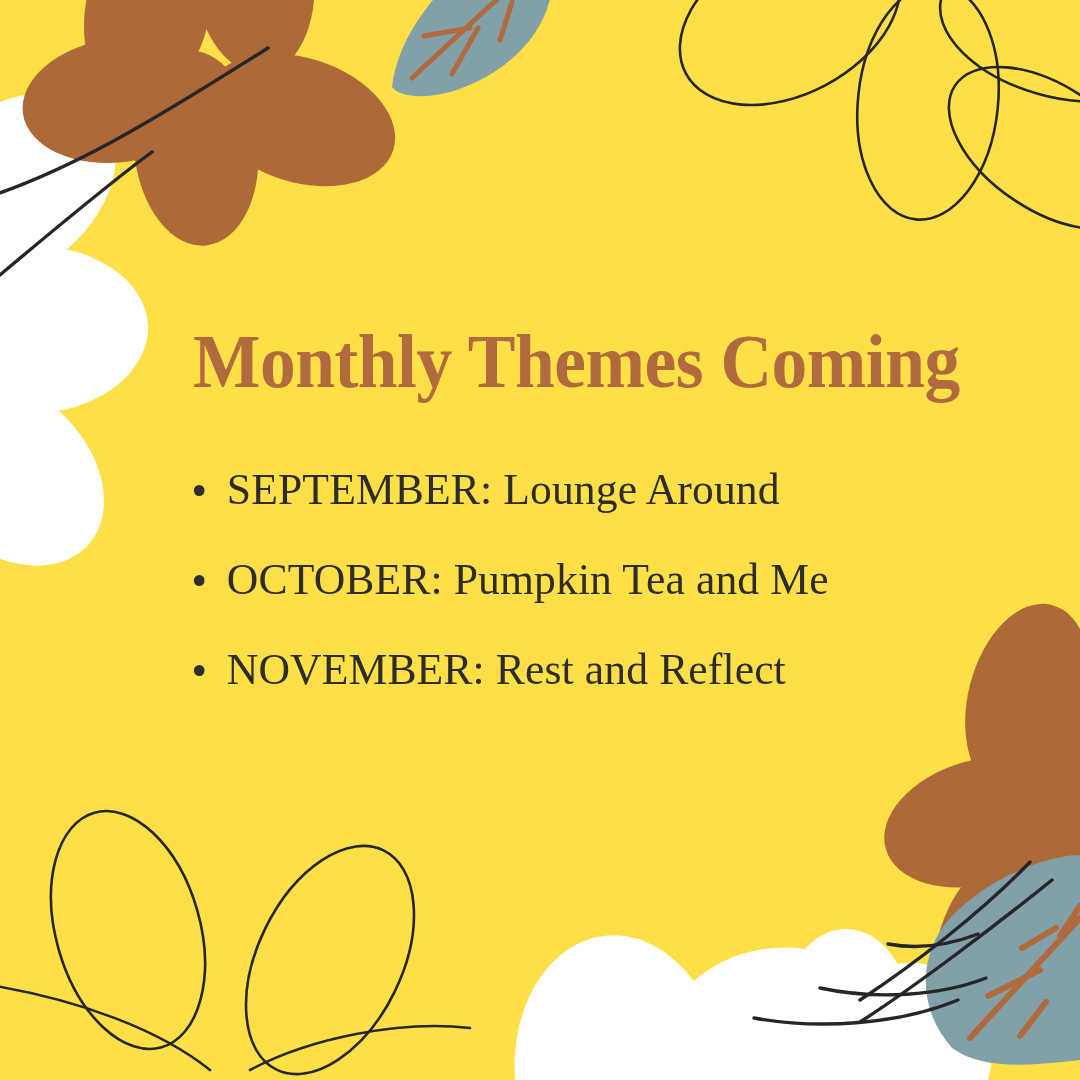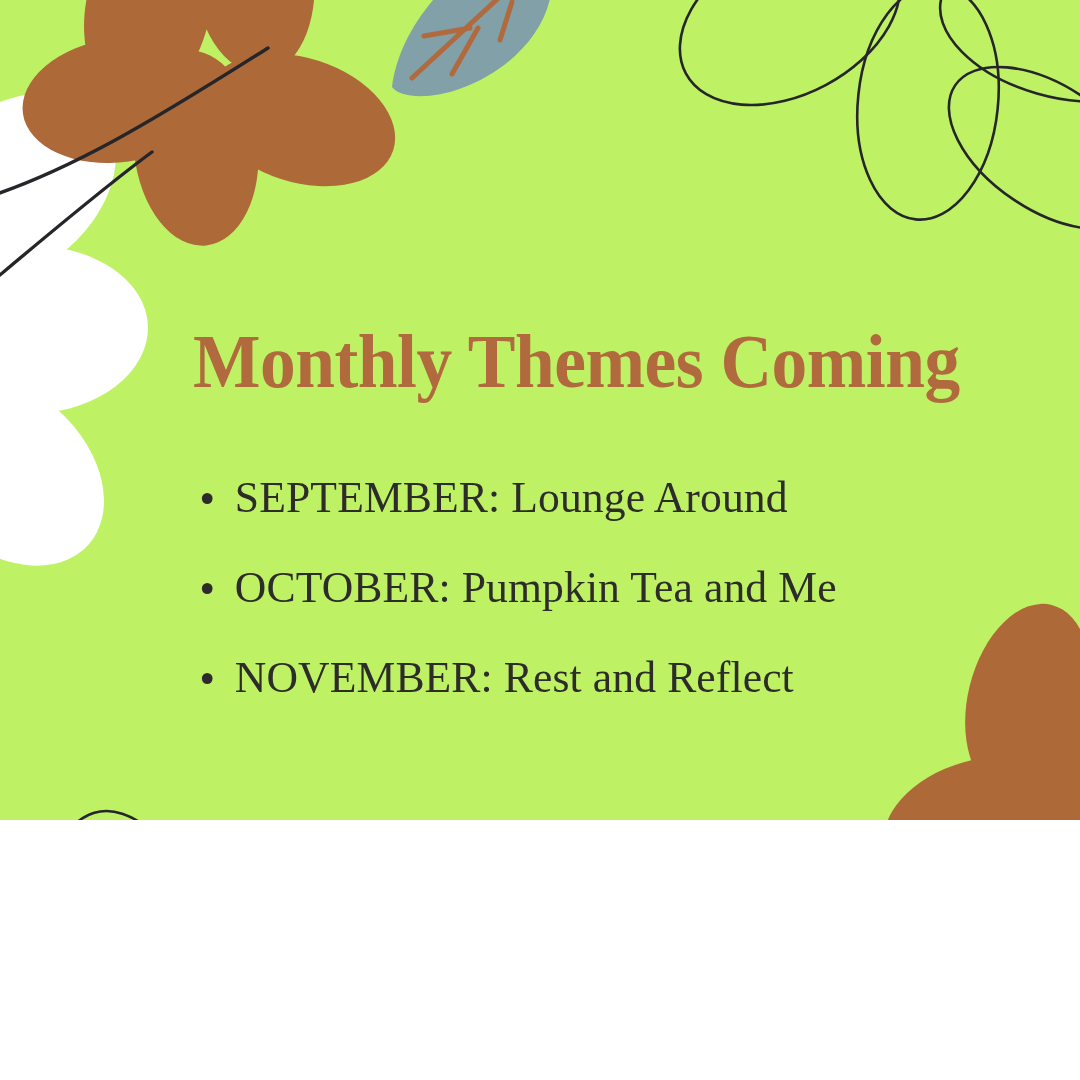--- a/index.html
+++ b/index.html
@@ -15,8 +15,8 @@
   #canvas {
     position: relative;
     width: 1080px;
-    height: 820px;
-    background: #bef264;
+    height: 1080px;
+    background: #fde047;
     overflow: hidden;
   }
   #decor {

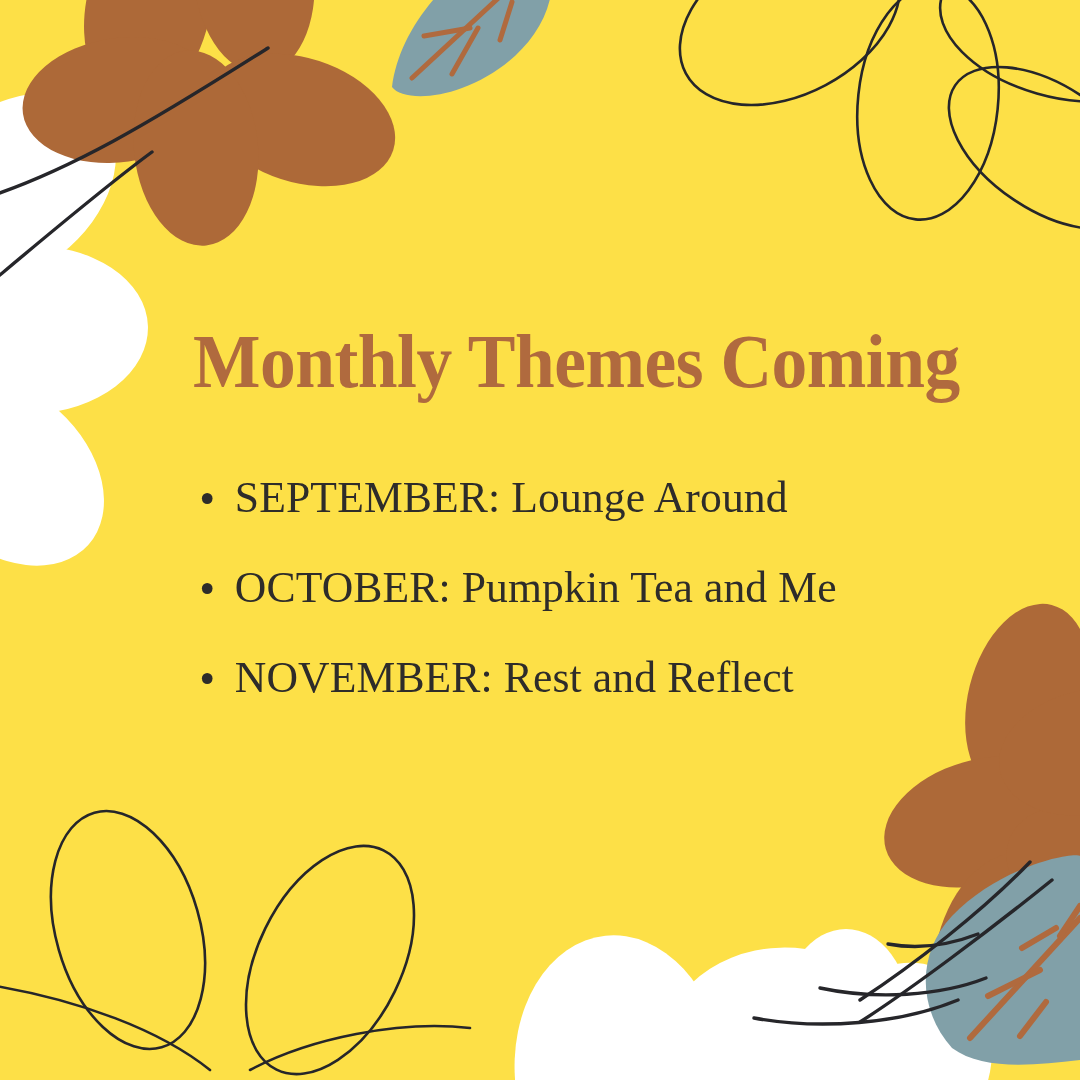--- a/index.html
+++ b/index.html
@@ -50,7 +50,7 @@
     left: 190px;
     top: 458px;
     width: 860px;
-    margin: 8px;
+    margin: 0;
     padding: 0;
     list-style: none;
   }

